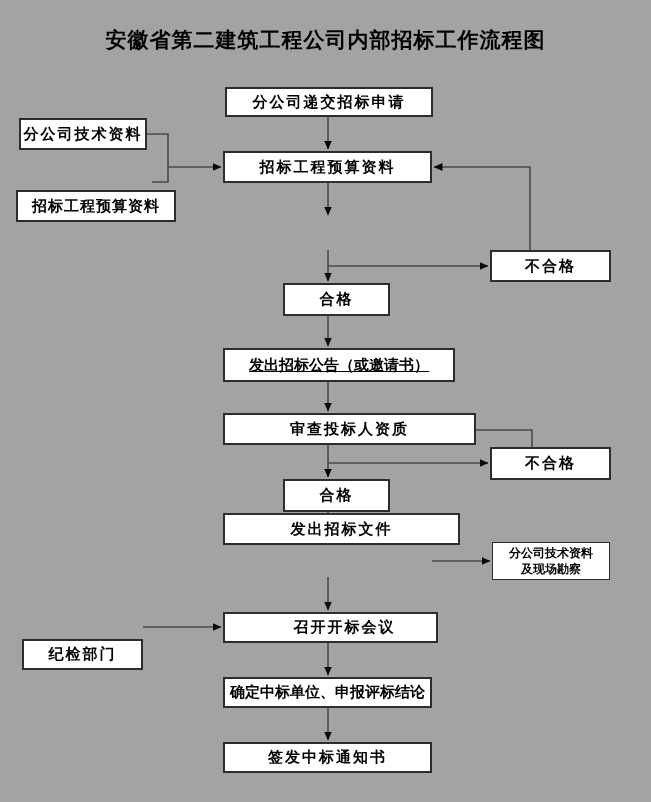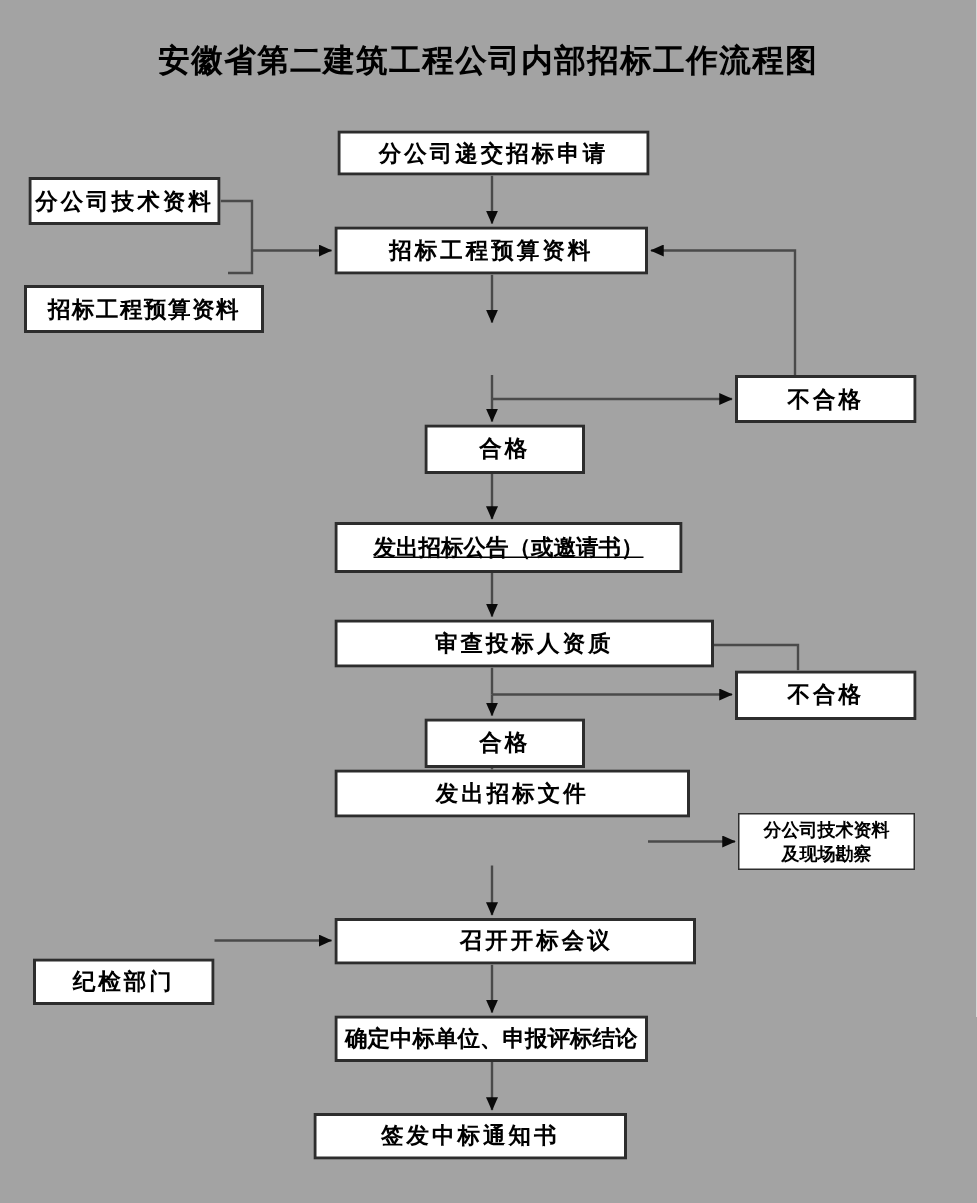--- a/index.html
+++ b/index.html
@@ -75,7 +75,7 @@
   #n-issue-doc     { left: 223px; top: 513px; width: 237px; height: 32px; }
   #n-qa            { left: 492px; top: 542px; width: 118px; height: 38px; }
   #n-discipline    { left:  22px; top: 612px; width: 121px; height: 31px; margin-top: 27px; }
-  #n-open-meeting  { left: 223px; top: 612px; width: 241px; height: 31px; padding-left: 28px; }
+  #n-open-meeting  { left: 223px; top: 612px; width: 215px; height: 31px; padding-left: 28px; }
   #n-determine     { left: 223px; top: 677px; width: 209px; height: 31px; }
   #n-notice        { left: 209px; top: 742px; width: 209px; height: 31px; }
 </style>

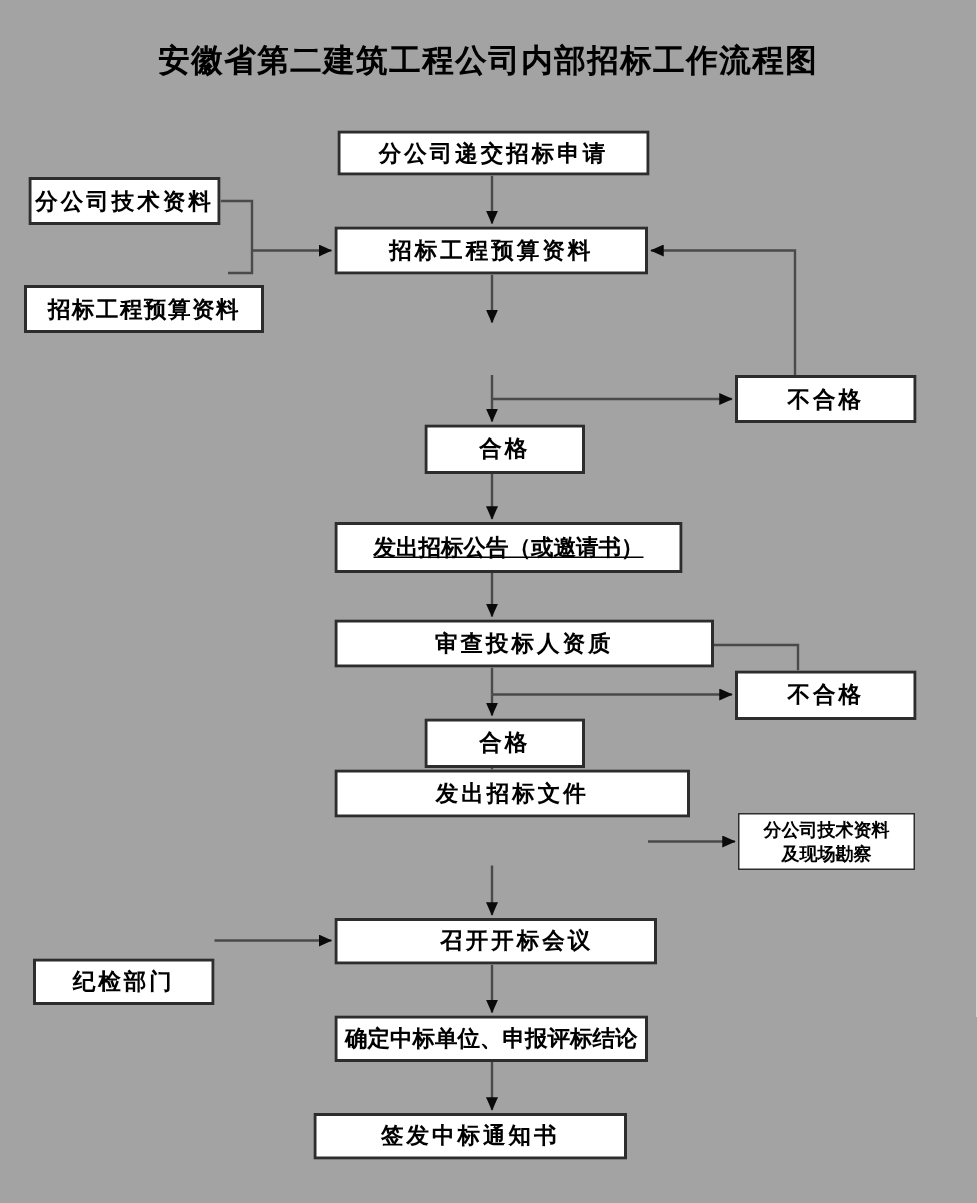--- a/index.html
+++ b/index.html
@@ -77,7 +77,7 @@
   #n-discipline    { left:  22px; top: 612px; width: 121px; height: 31px; margin-top: 27px; }
   #n-open-meeting  { left: 223px; top: 612px; width: 215px; height: 31px; padding-left: 28px; }
   #n-determine     { left: 223px; top: 677px; width: 209px; height: 31px; }
-  #n-notice        { left: 209px; top: 742px; width: 209px; height: 31px; }
+  #n-notice        { left: 223px; top: 742px; width: 209px; height: 31px; }
 </style>
 </head>
 <body>

